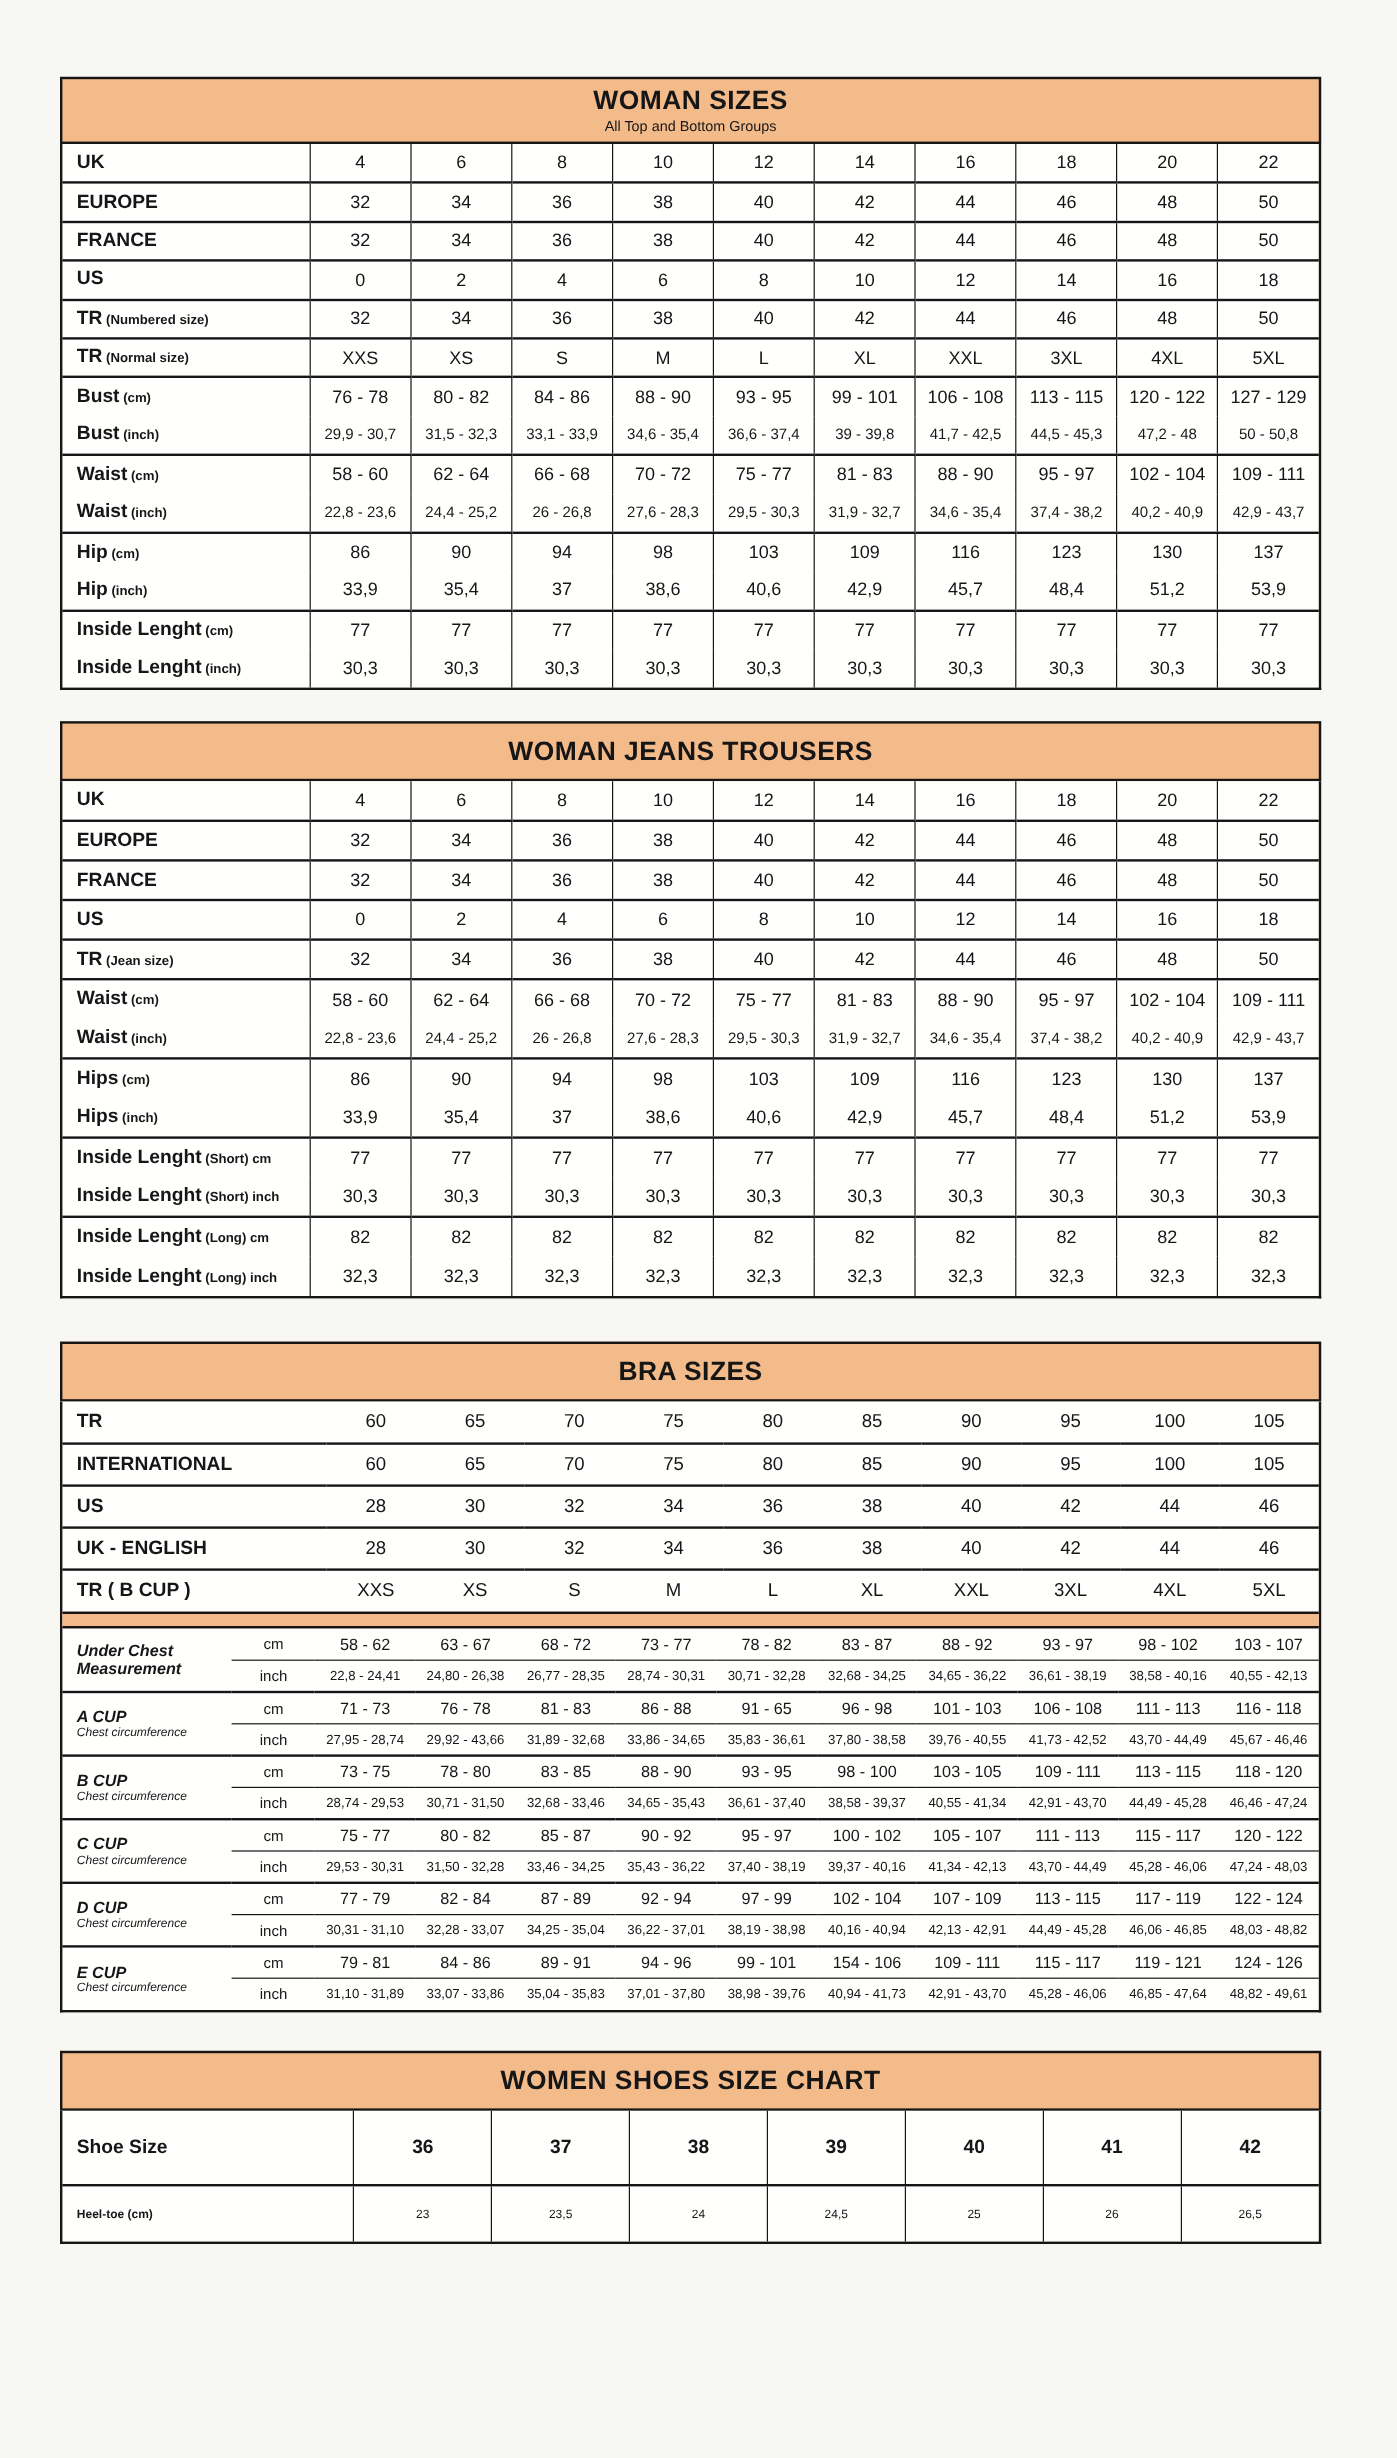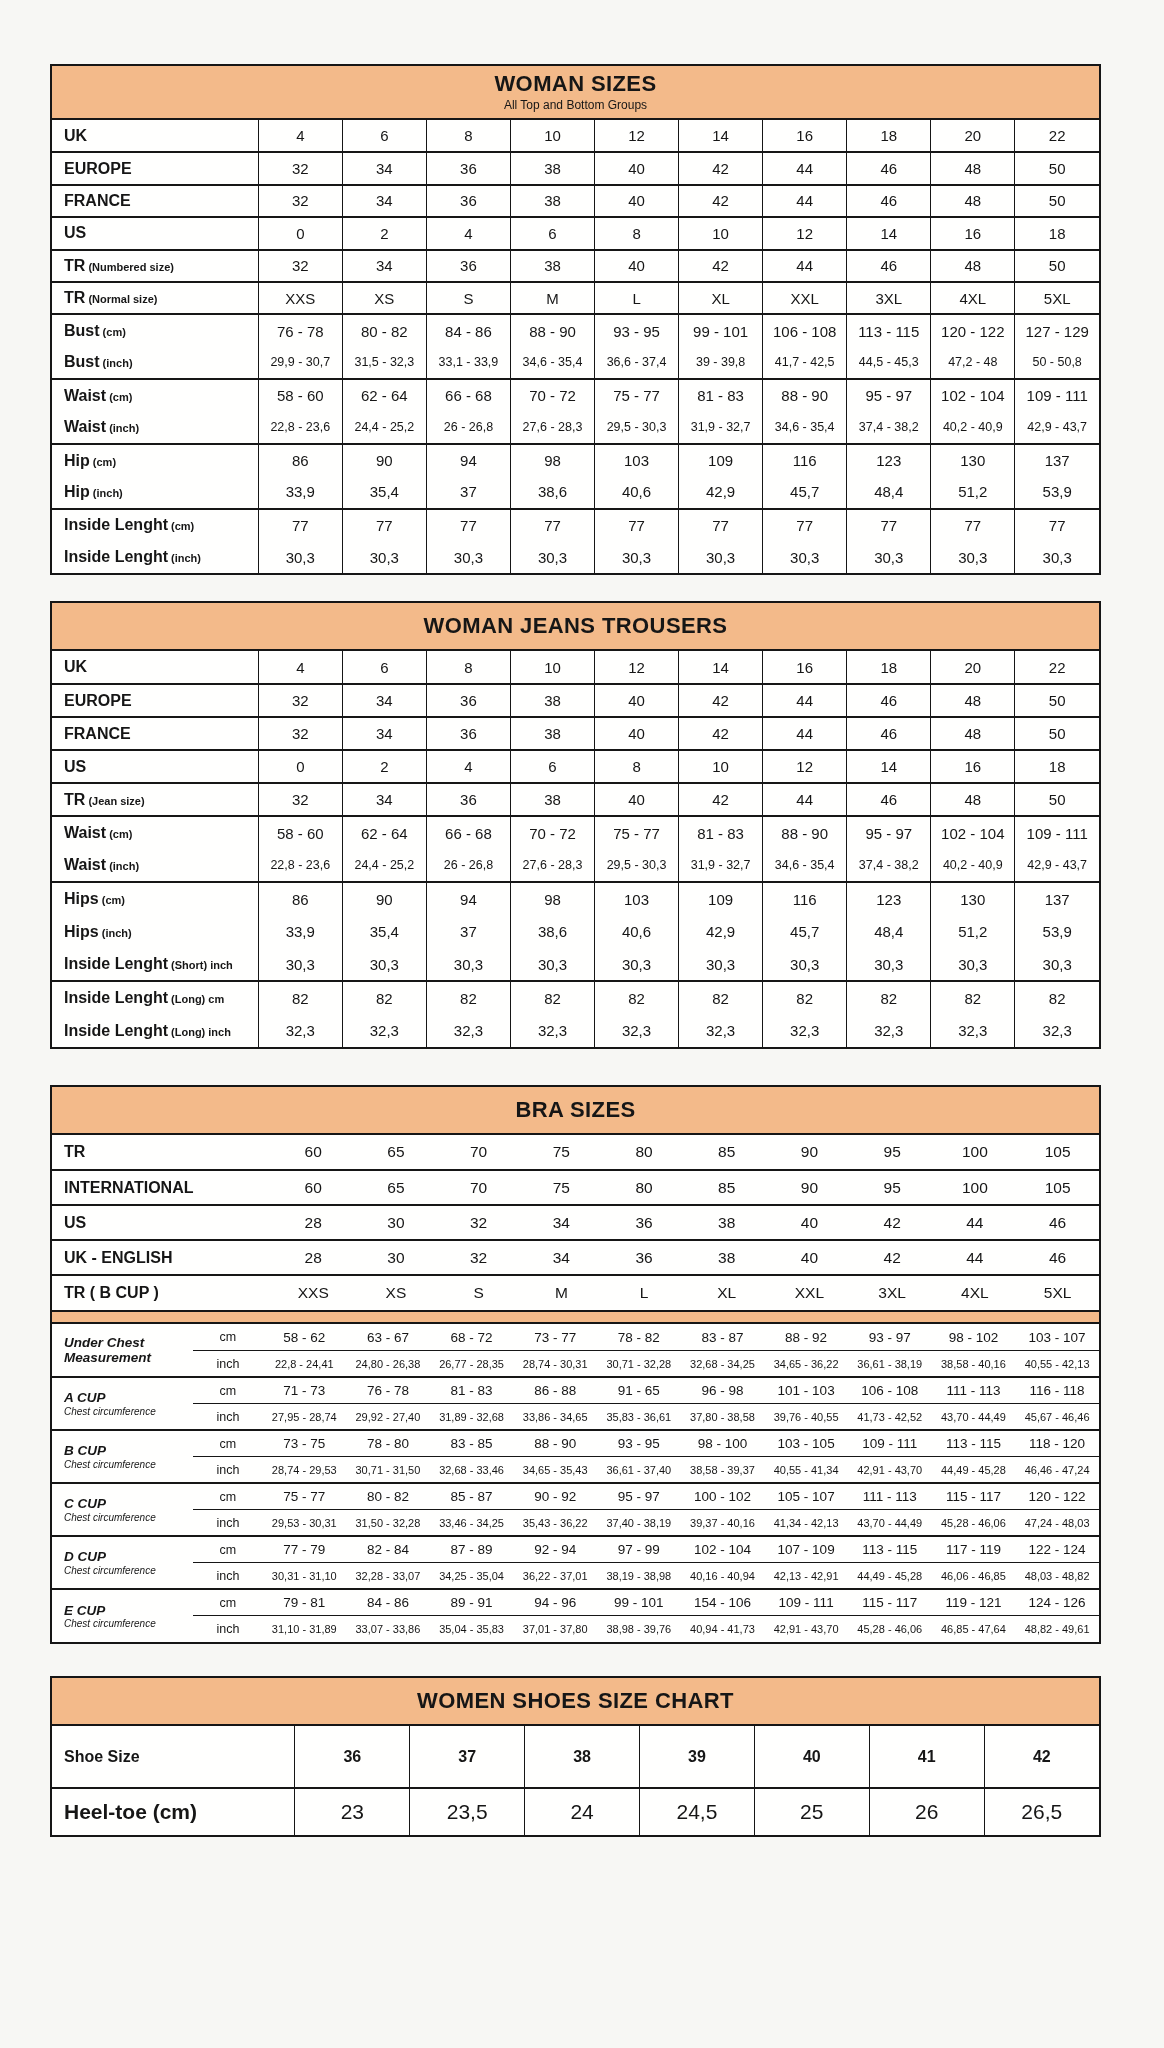--- a/index.html
+++ b/index.html
@@ -424,6 +424,19 @@
               <td>51,2</td>
               <td>53,9</td>
             </tr>
+            <tr class="g0">
+              <td class="lab"><span class="lab-main">Inside Lenght</span><span class="lab-sm"> (Short) cm</span></td>
+              <td>77</td>
+              <td>77</td>
+              <td>77</td>
+              <td>77</td>
+              <td>77</td>
+              <td>77</td>
+              <td>77</td>
+              <td>77</td>
+              <td>77</td>
+              <td>77</td>
+            </tr>
             <tr>
               <td class="lab"><span class="lab-main">Inside Lenght</span><span class="lab-sm"> (Short) inch</span></td>
               <td>30,3</td>

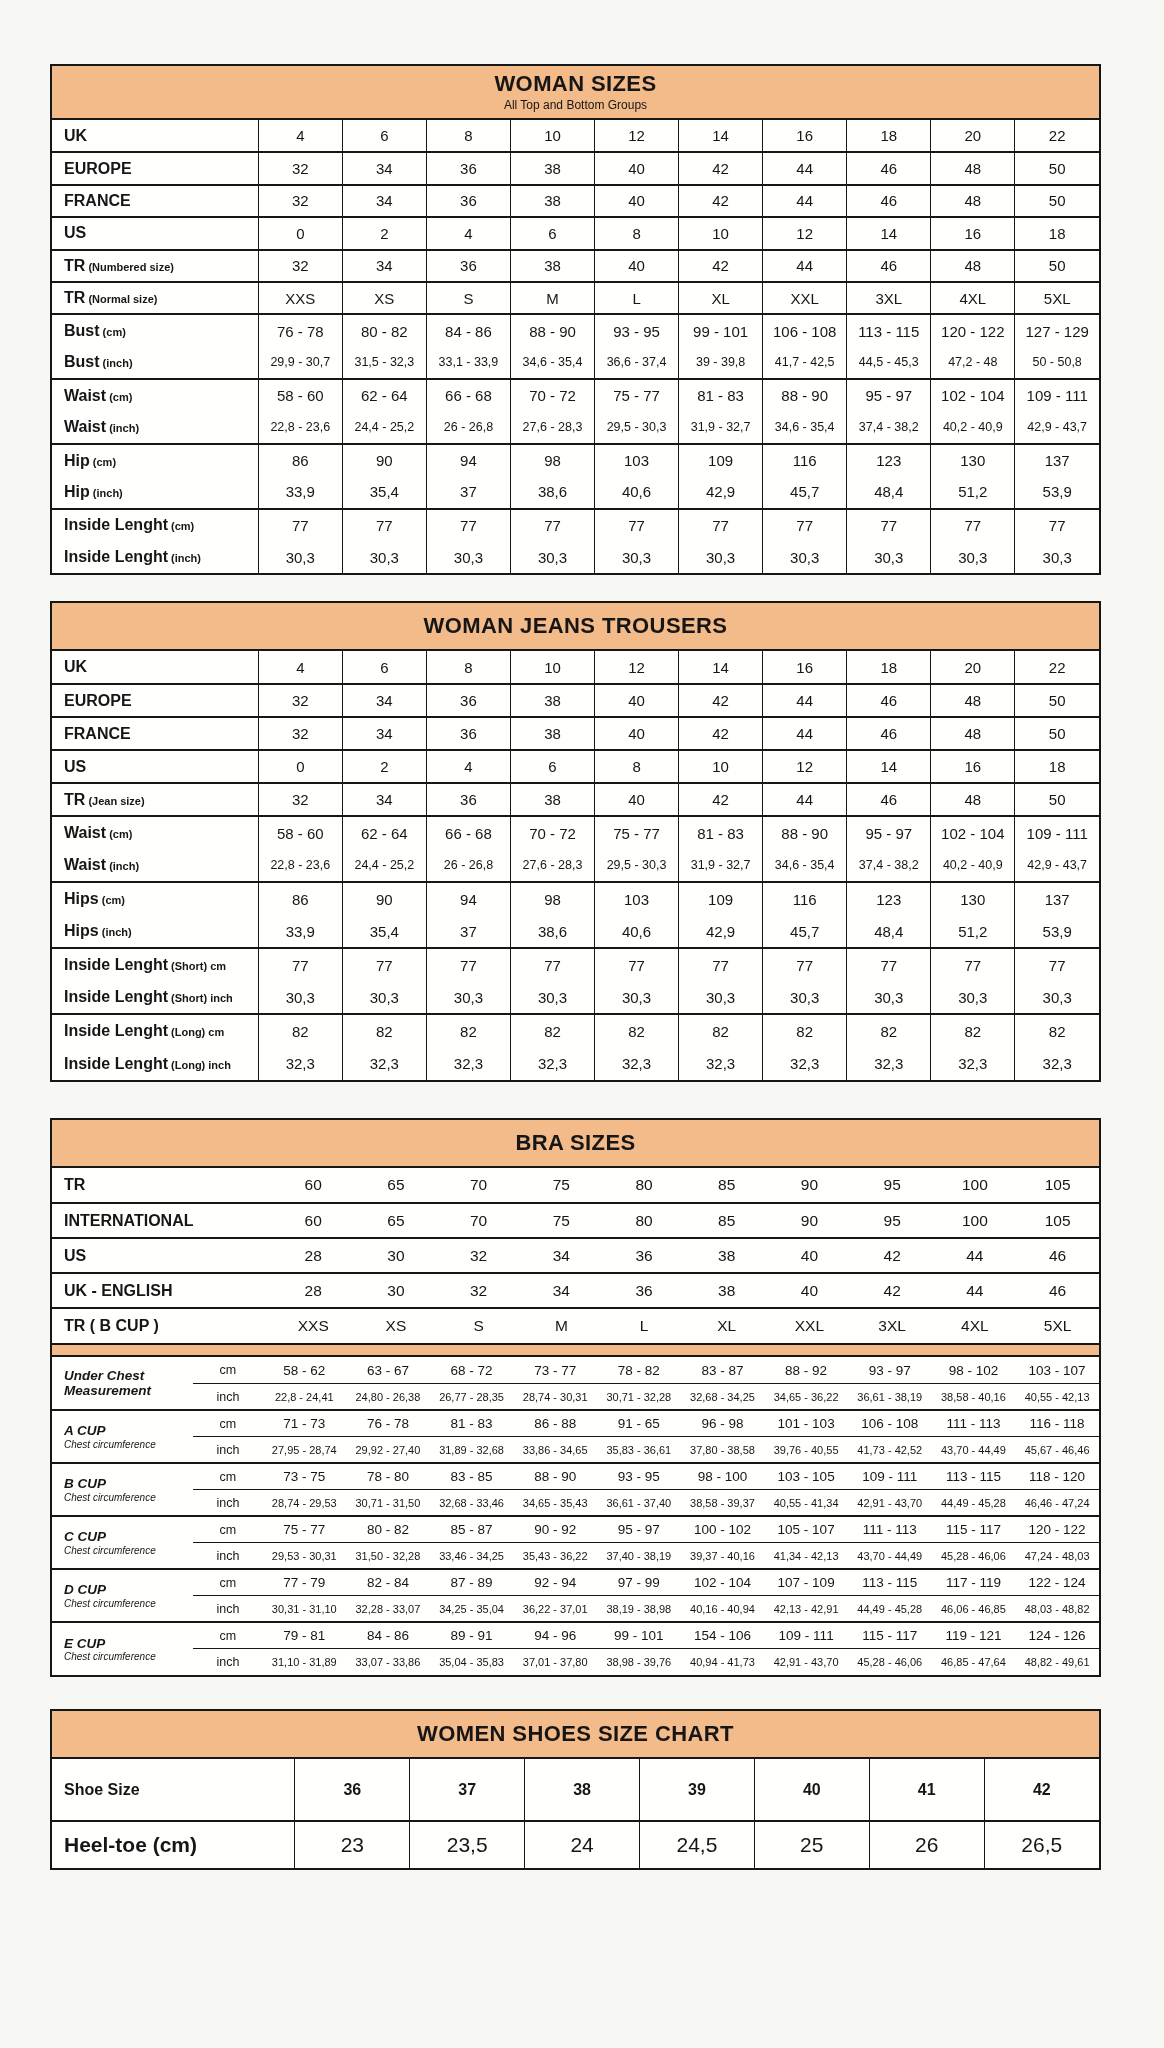--- a/index.html
+++ b/index.html
@@ -633,7 +633,7 @@
             <tr class="cup2">
               <td class="unit">inch</td>
               <td class="sm">27,95 - 28,74</td>
-              <td class="sm">29,92 - 27,40</td>
+              <td class="sm">29,92 - 43,66</td>
               <td class="sm">31,89 - 32,68</td>
               <td class="sm">33,86 - 34,65</td>
               <td class="sm">35,83 - 36,61</td>

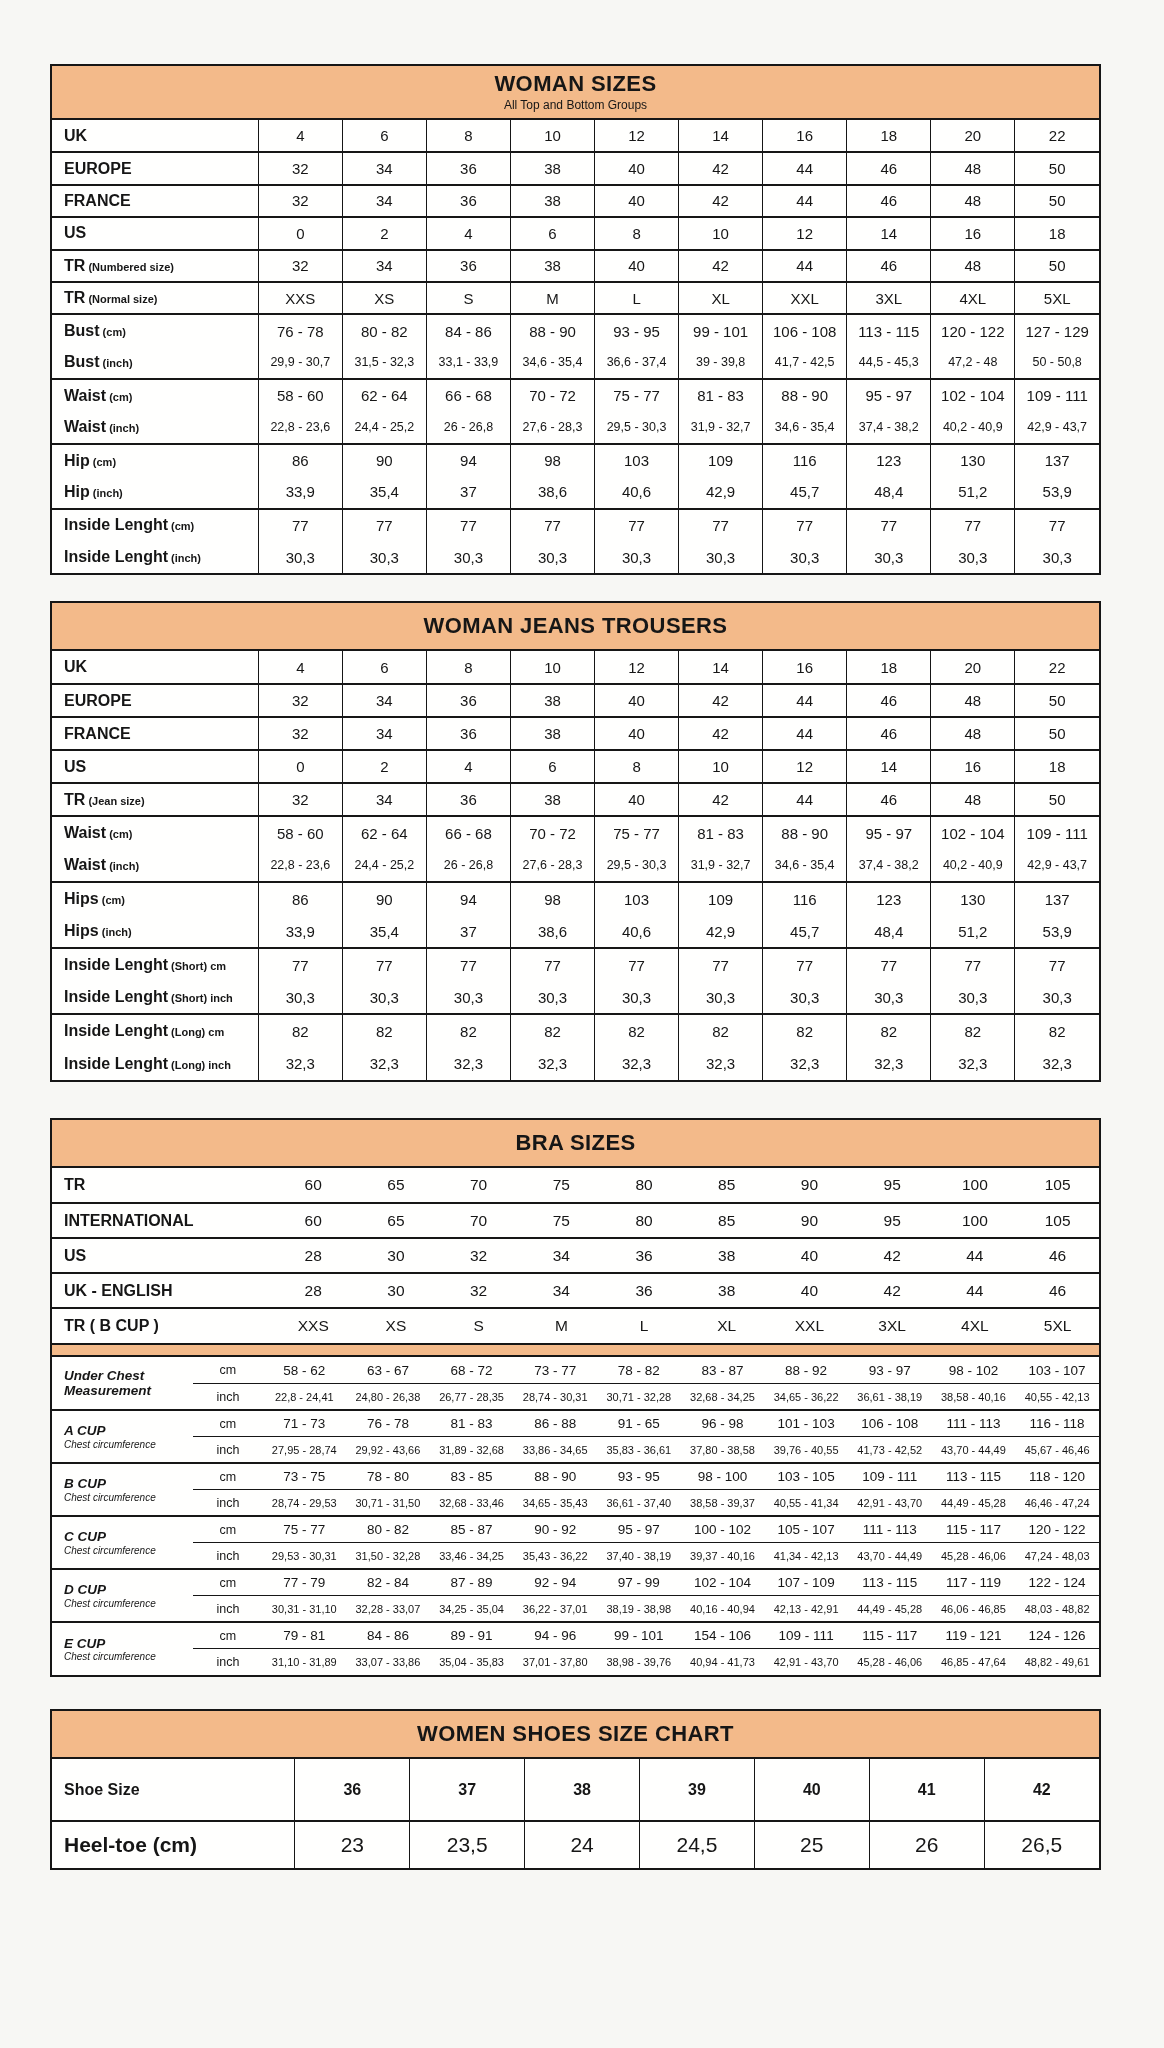--- a/index.html
+++ b/index.html
@@ -73,7 +73,7 @@
   .t-bra-cup tr.cup2 td{border-top:1px solid var(--bd);}
 
   .t-shoes tr.r0 td{height:62px;font-weight:bold;font-size:16px;}
-  .t-shoes tr.r1 td{height:47px;font-size:21px;margin-top:12px;}
+  .t-shoes tr.r1 td{height:47px;font-size:10px;margin-top:12px;}
   .t-shoes td.lab{font-size:16px;font-weight:bold;}
 </style>
 </head>

